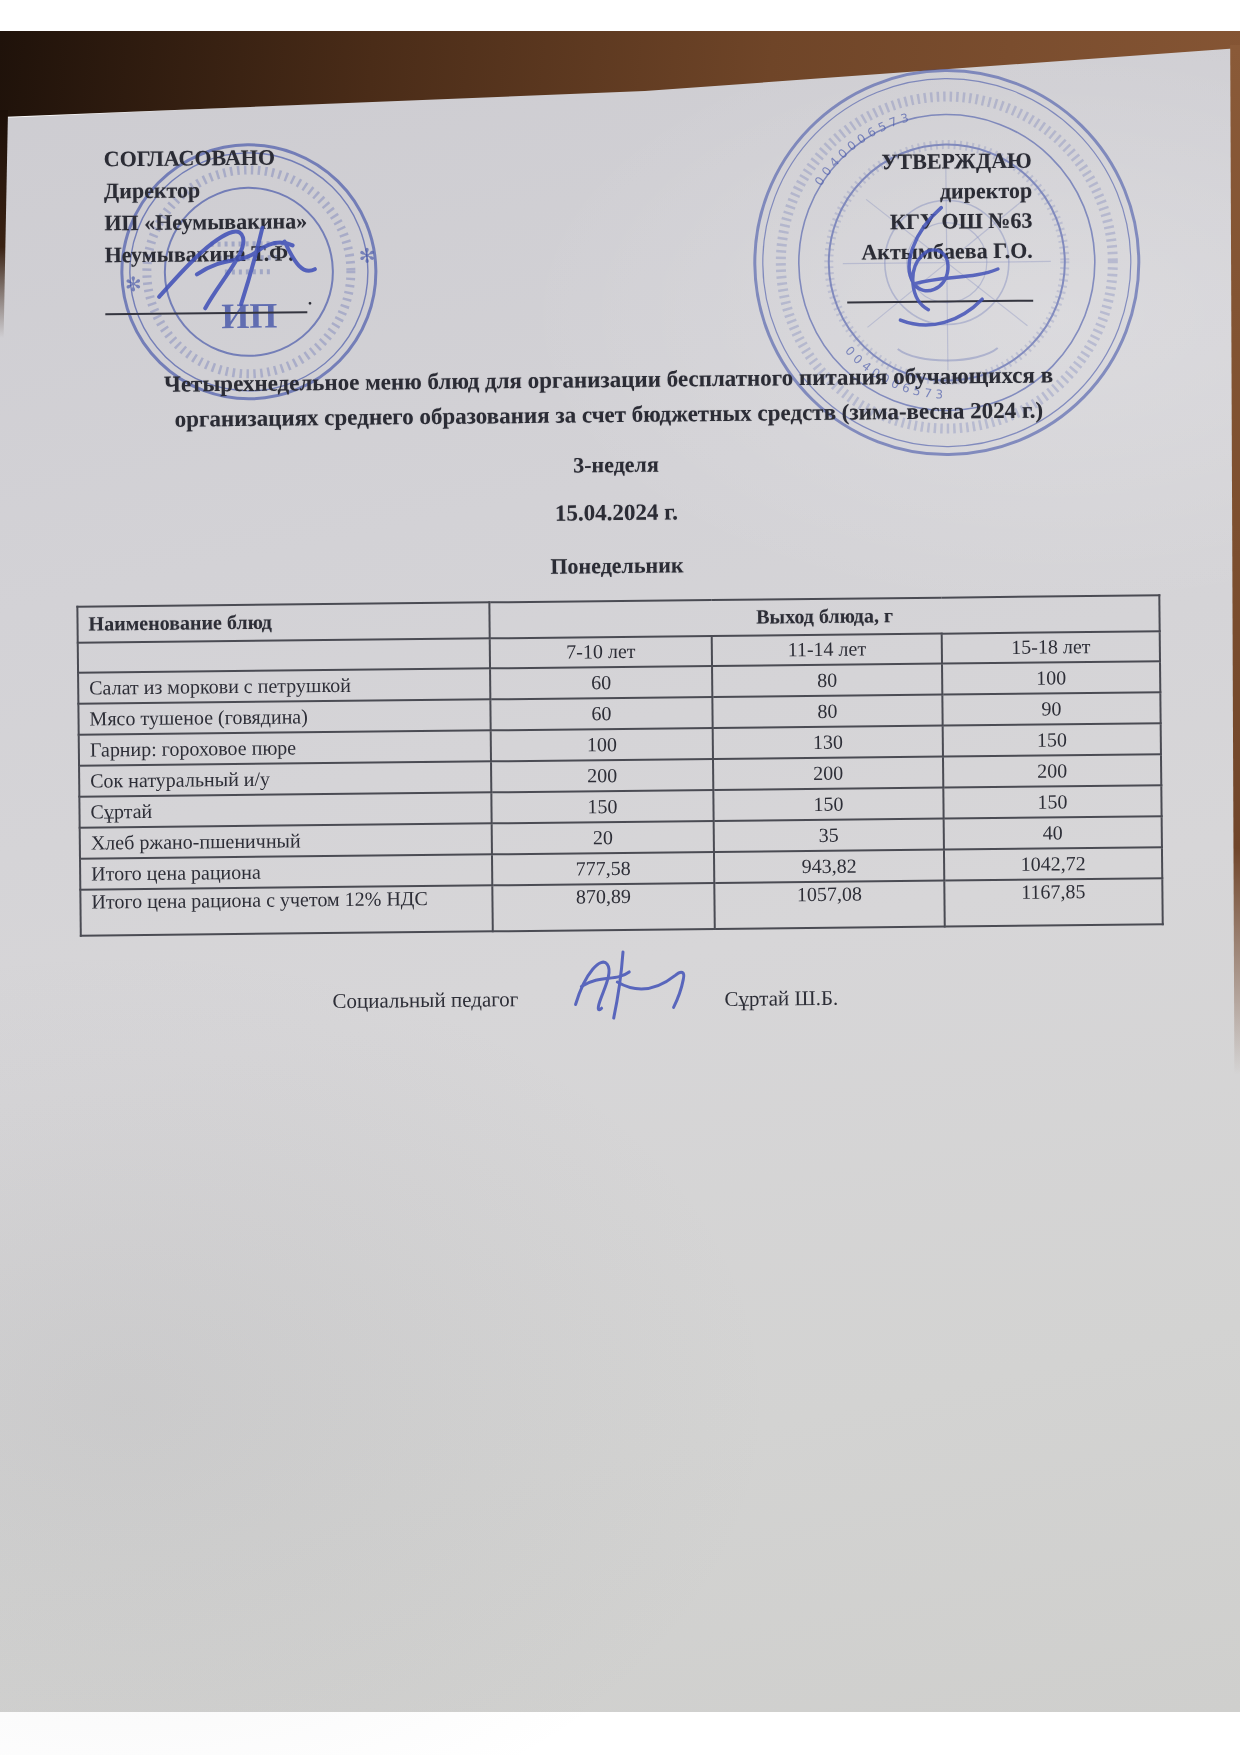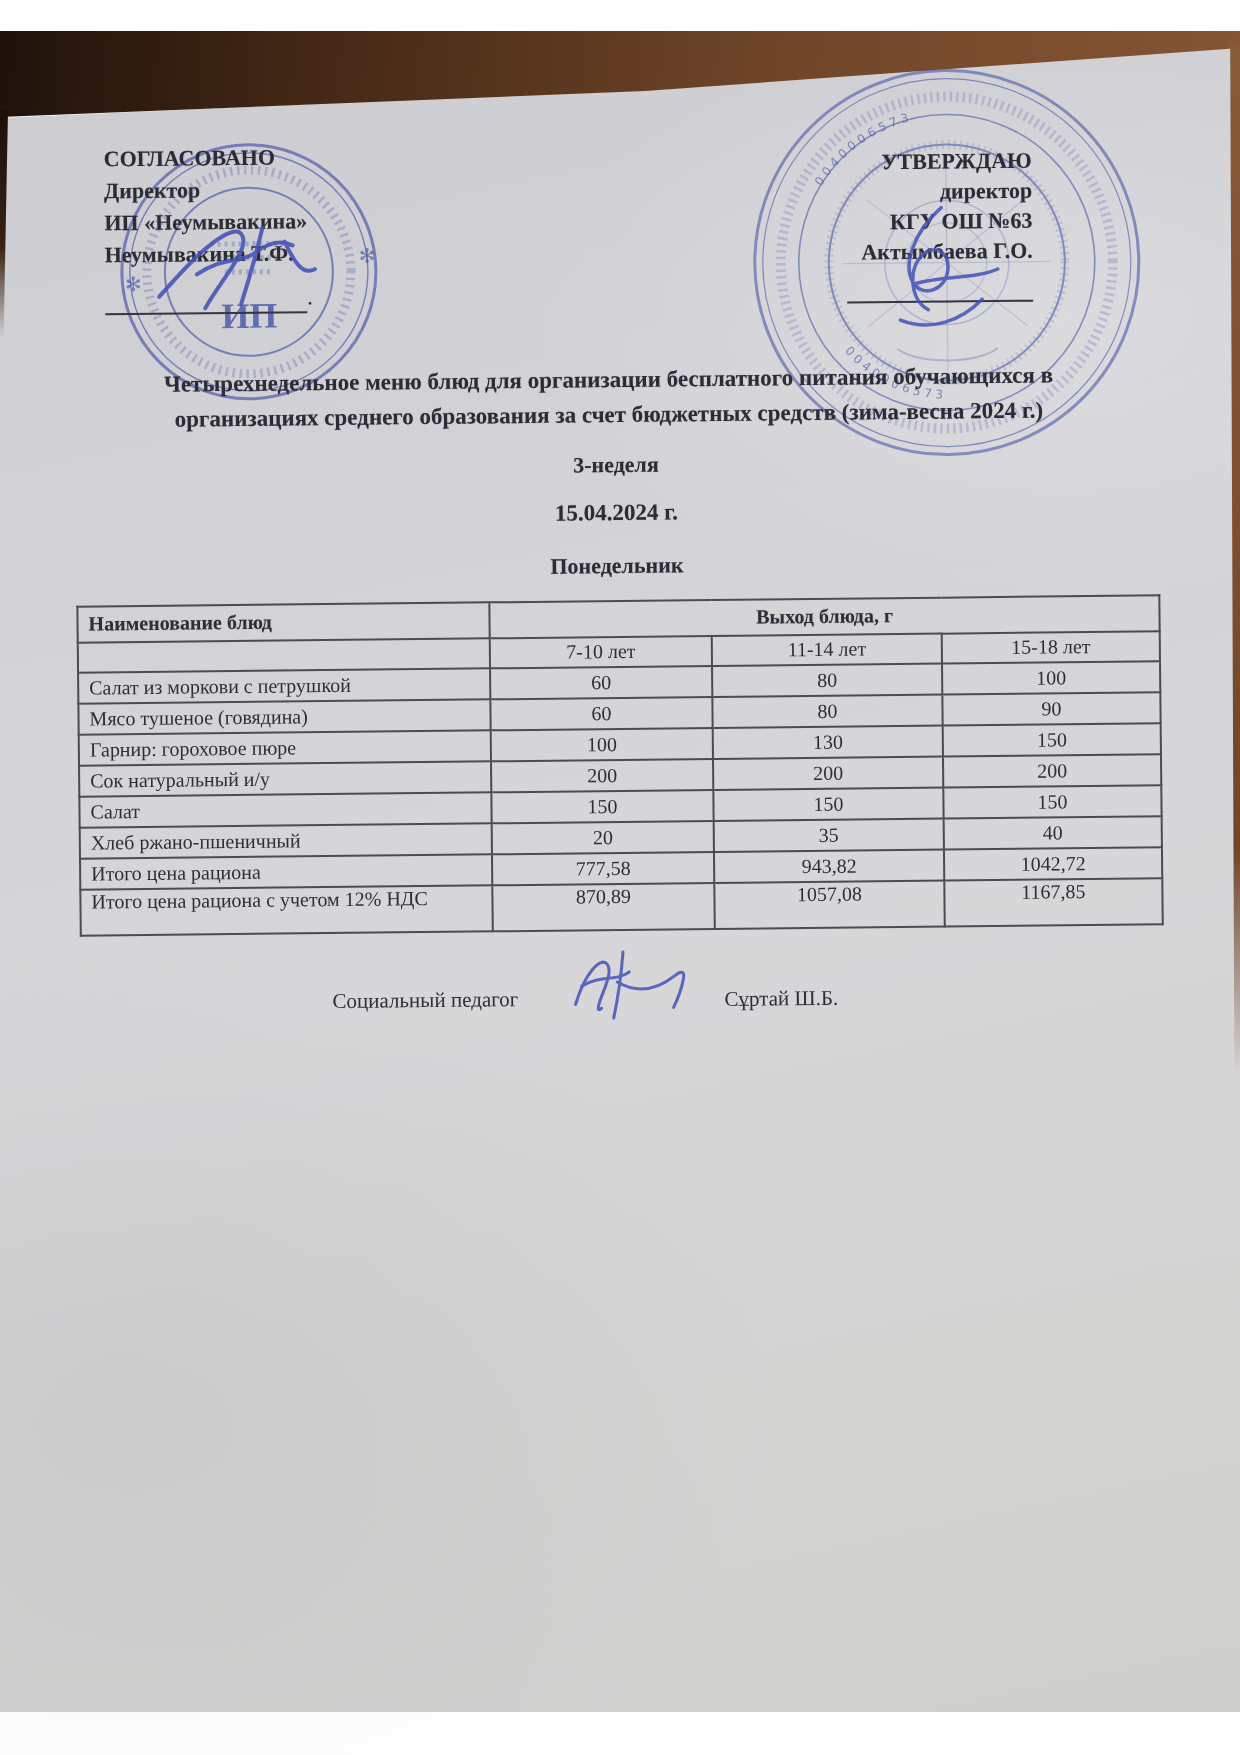--- a/index.html
+++ b/index.html
@@ -225,7 +225,7 @@
               <td class="val-cell">200</td>
             </tr>
             <tr>
-              <td class="name-cell"><span class="cell-text">Салат</span></td>
+              <td class="name-cell"><span class="cell-text">Сұртай</span></td>
               <td class="val-cell">150</td>
               <td class="val-cell">150</td>
               <td class="val-cell">150</td>

